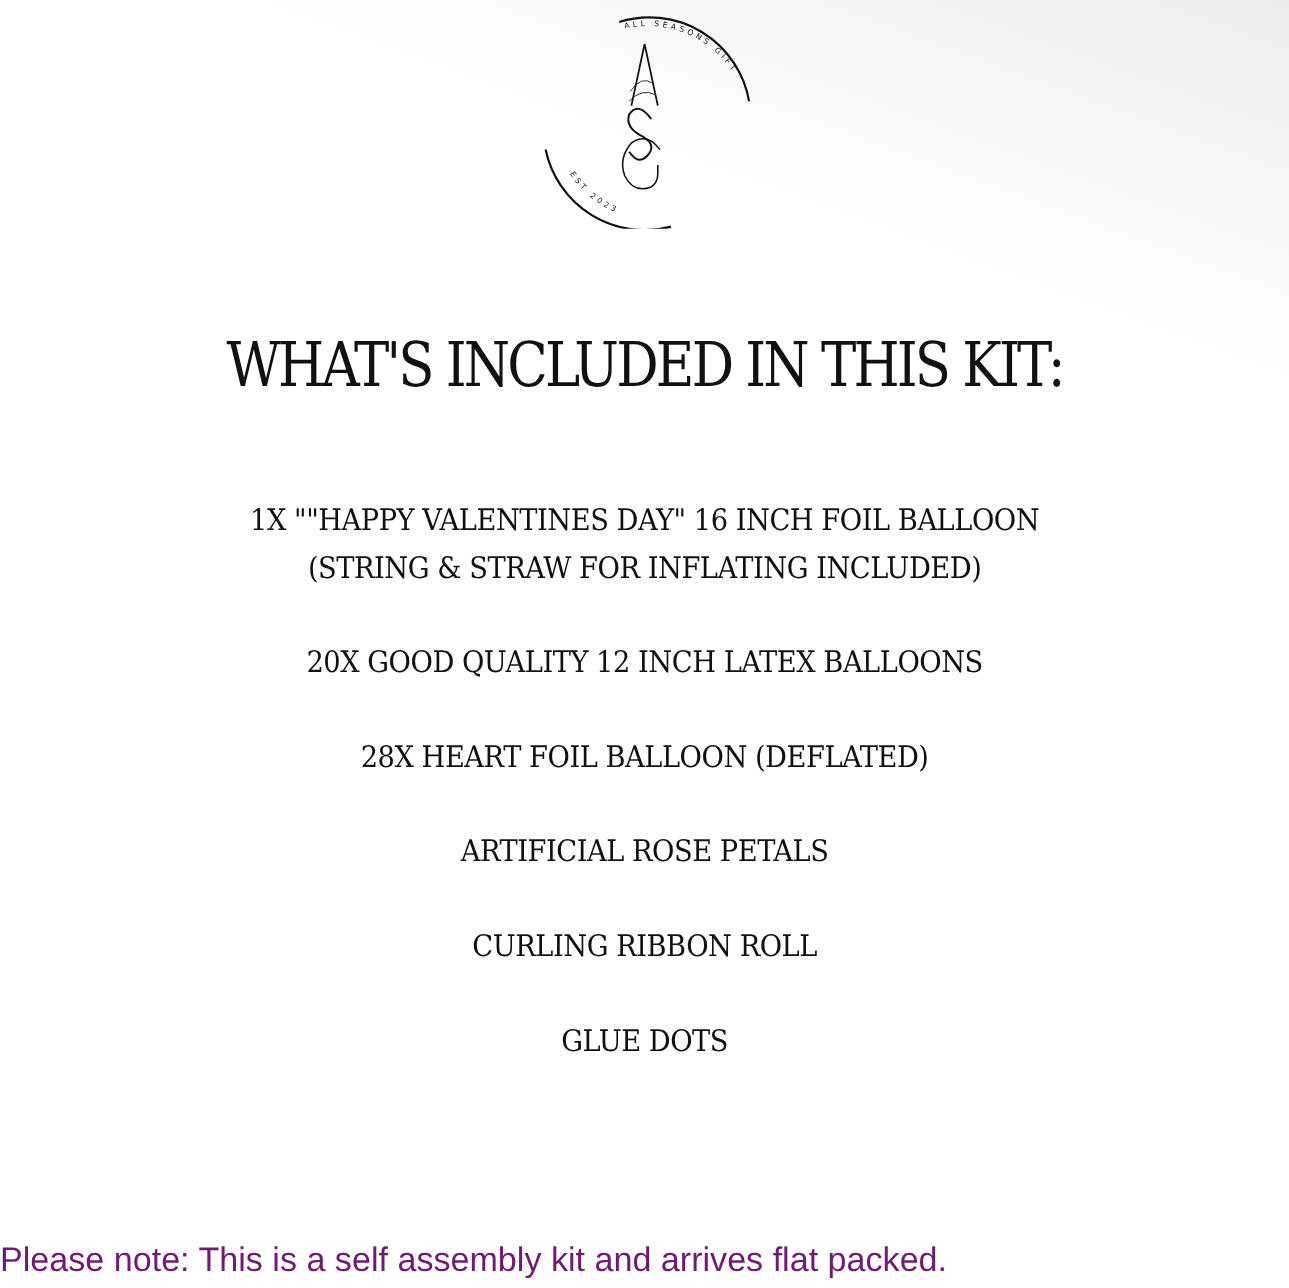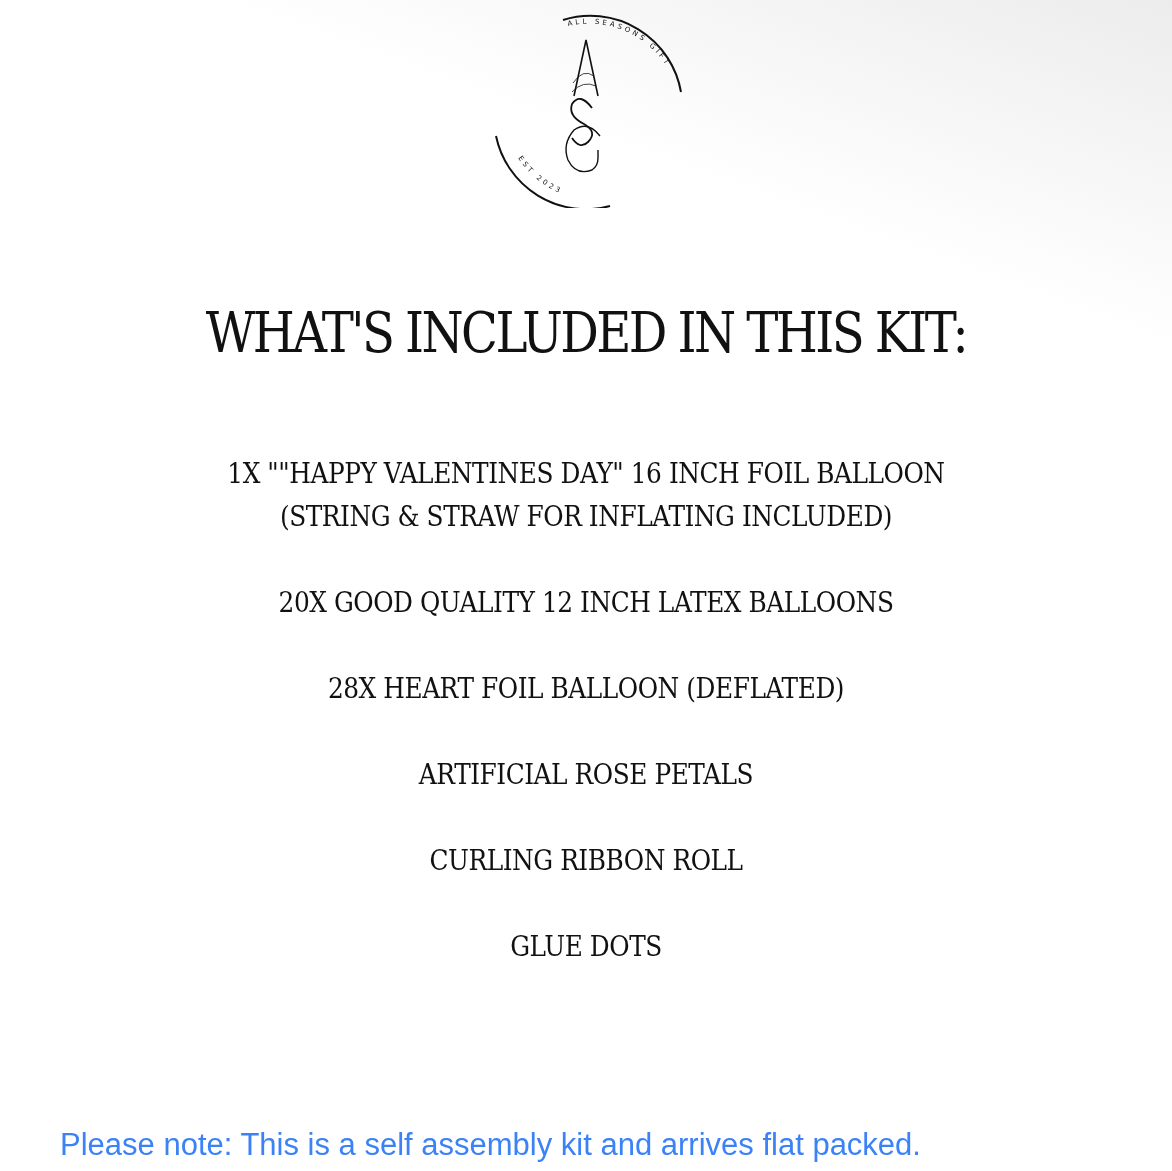--- a/index.html
+++ b/index.html
@@ -23,8 +23,8 @@
     }
     .item + .item { margin-top:43px; }
     .note {
-      position:absolute; top:1127px; left:0; width:981px; text-align:center;
-      font-family:"Liberation Sans", sans-serif; font-size:31px; color:#3b82f6;
+      position:absolute; top:1127px; left:0; width:981px; text-align:left;
+      font-family:"Liberation Sans", sans-serif; font-size:31px; color:#701a75;
     }
   </style>
 </head>

